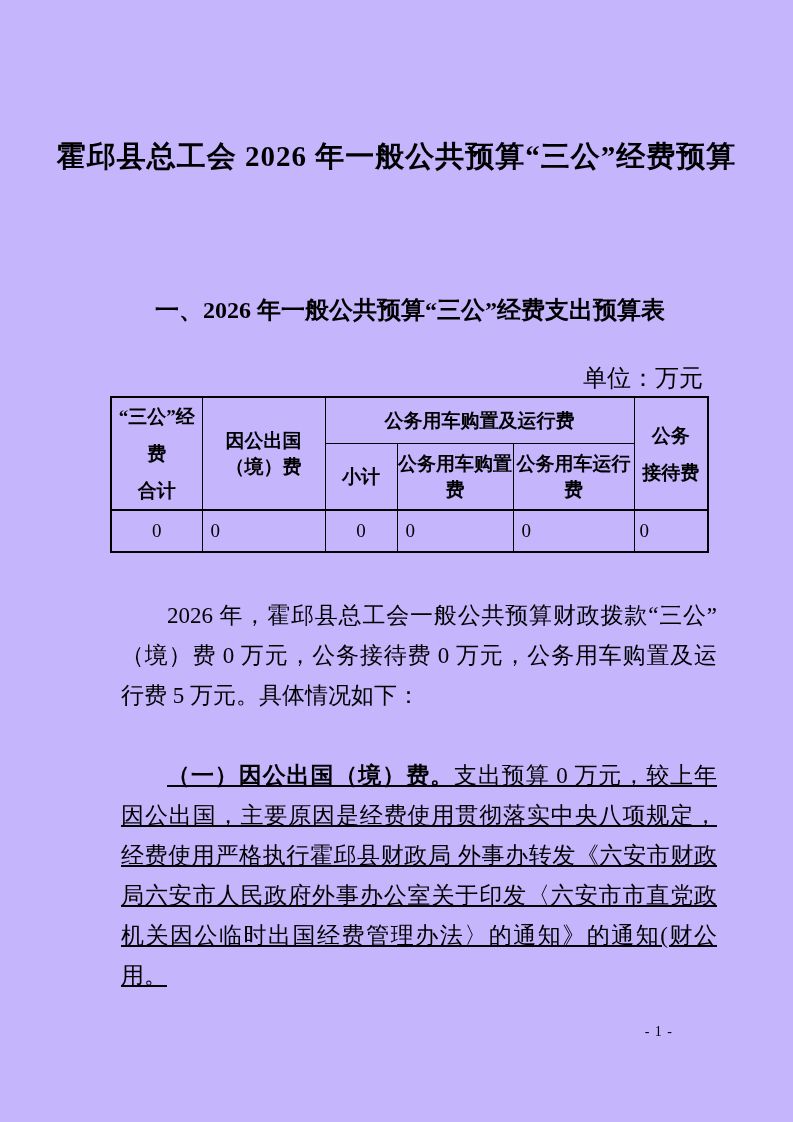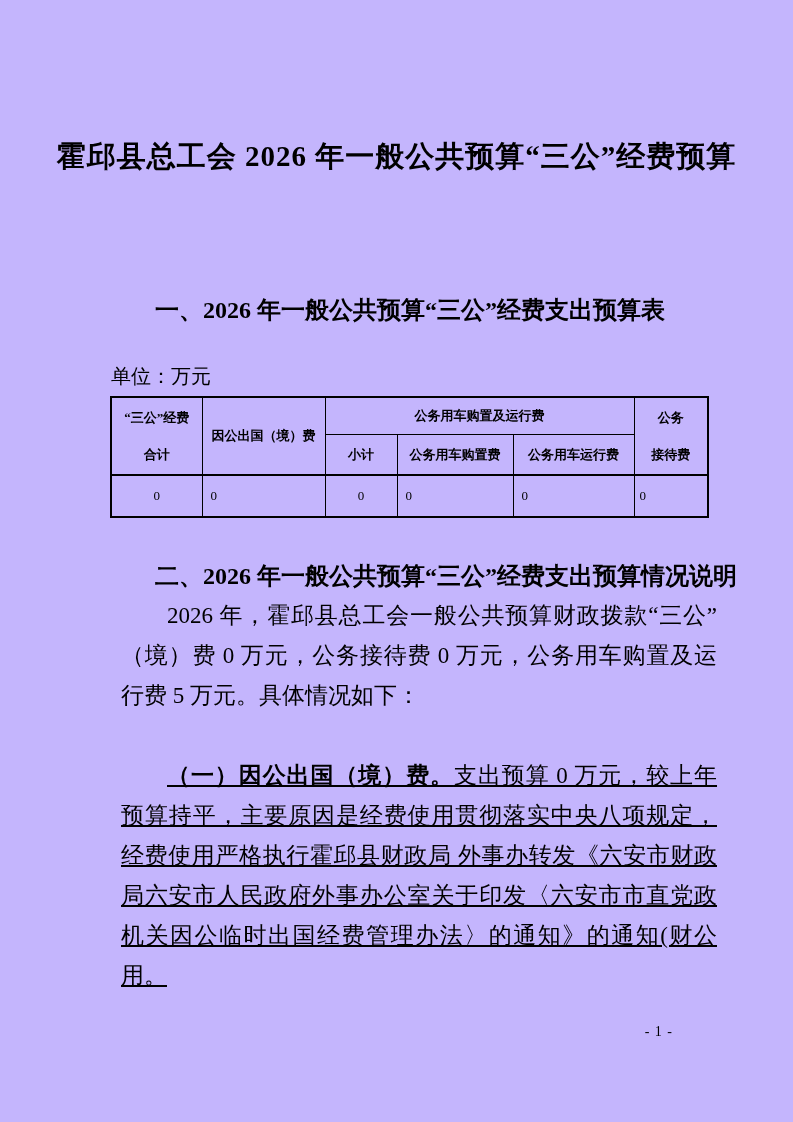--- a/index.html
+++ b/index.html
@@ -22,7 +22,7 @@
   .h2 { top:556px; }
   .unit-label {
     position:absolute; top:358px; left:111px; width:592px;
-    font-size:20px; line-height:40px;font-family:Liberation Mono, monospace;
+    text-align:right; font-size:24px; line-height:40px;
   }
   .budget-table {
     position:absolute; top:396px; left:110px; width:597px;

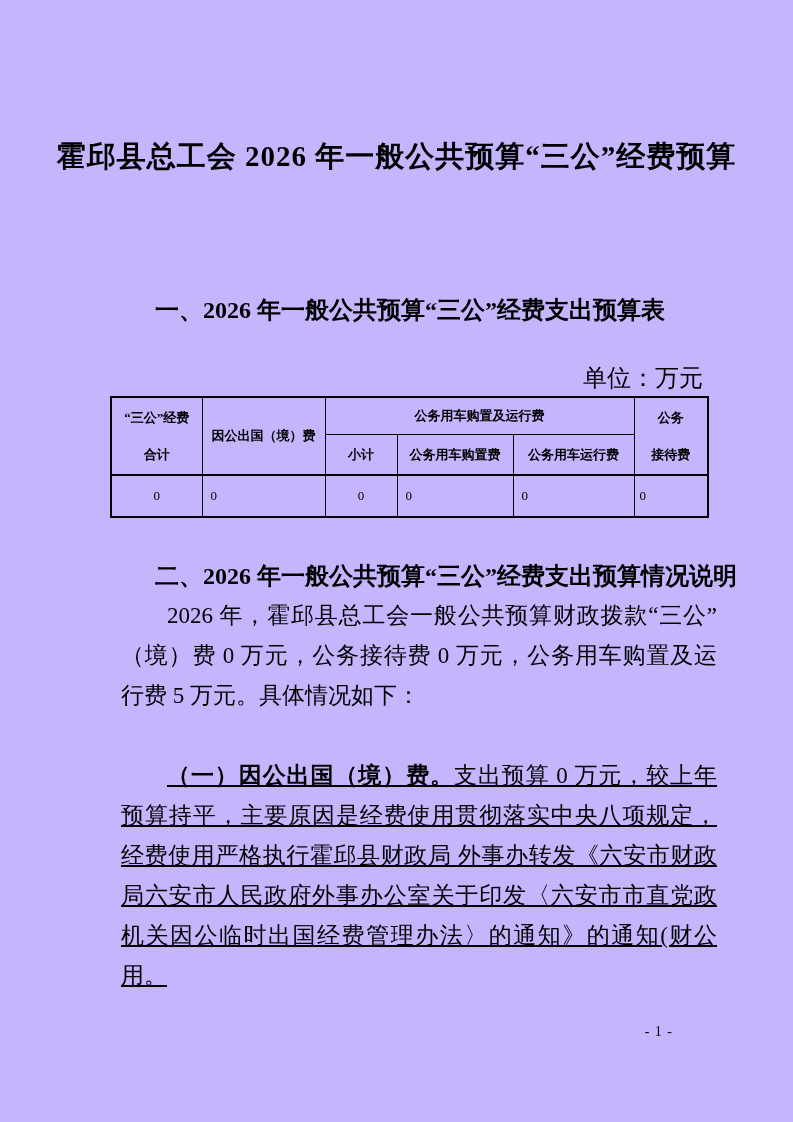--- a/index.html
+++ b/index.html
@@ -27,7 +27,7 @@
   .budget-table {
     position:absolute; top:396px; left:110px; width:597px;
     border-collapse:collapse; table-layout:fixed;
-    font-size:13px; border:2px solid #000;
+    font-size:19px; border:2px solid #000;
   }
   .budget-table td {
     border:1px solid #000; text-align:center; vertical-align:middle;

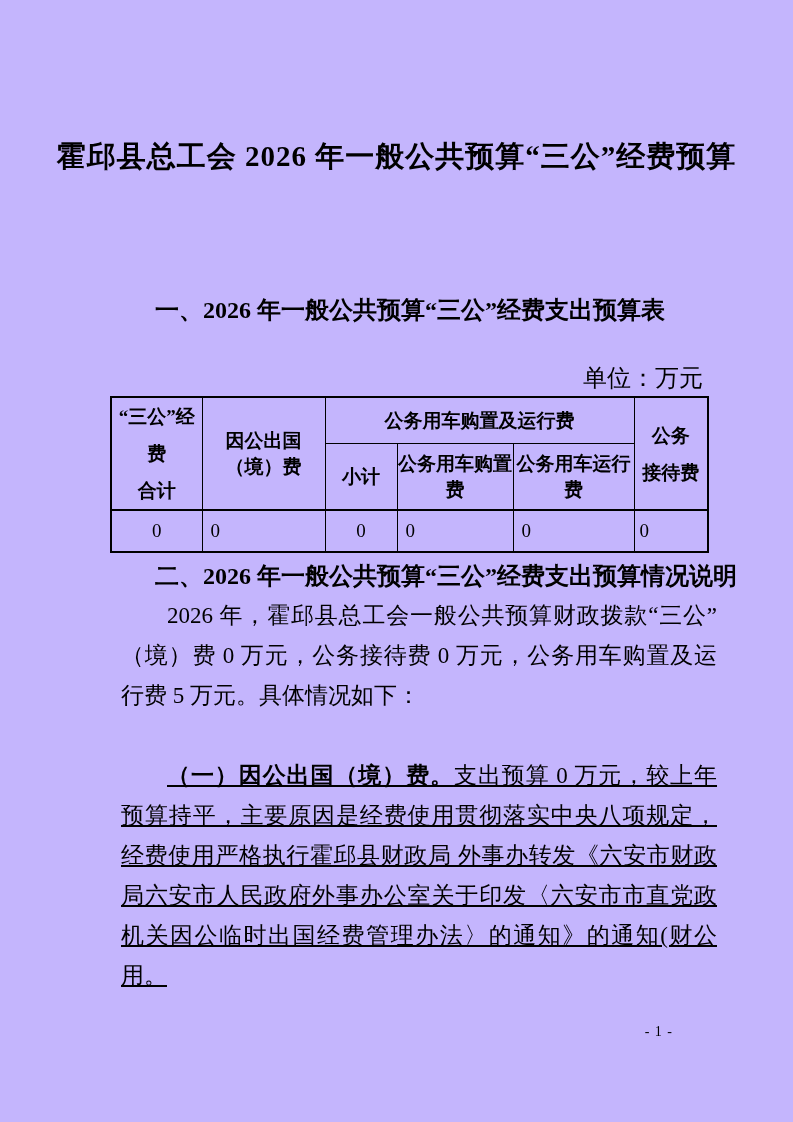--- a/index.html
+++ b/index.html
@@ -105,7 +105,6 @@
     </tbody>
   </table>
 
-  <div class="sec-heading h2">二、2026 年一般公共预算“三公”经费支出预算情况说明</div>
 
   <div class="para p1">
     <div class="bline first">2026 年，霍邱县总工会一般公共预算财政拨款“三公”</div>

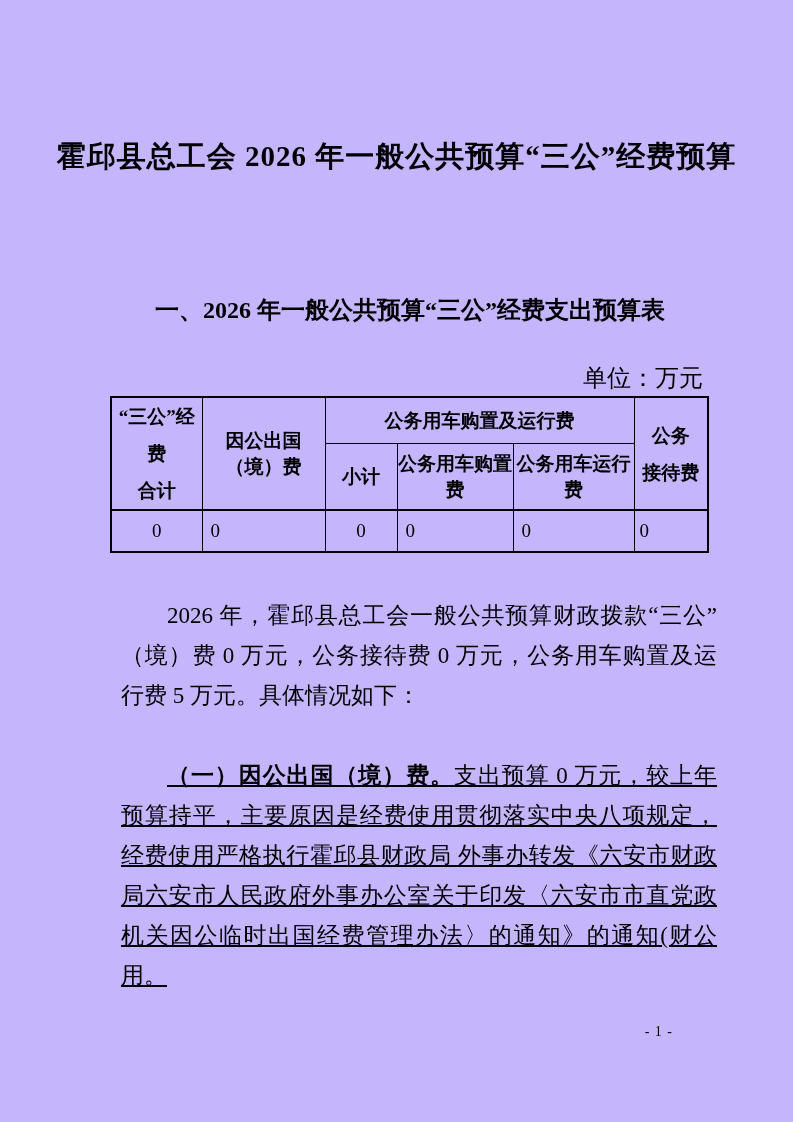--- a/index.html
+++ b/index.html
@@ -114,7 +114,7 @@
 
   <div class="para p2">
     <div class="bline first"><span class="lead-bold">（一）因公出国（境）费。</span><span>支出预算 0 万元，较上年</span></div>
-    <div class="bline">预算持平，主要原因是经费使用贯彻落实中央八项规定，</div>
+    <div class="bline">因公出国，主要原因是经费使用贯彻落实中央八项规定，</div>
     <div class="bline">经费使用严格执行霍邱县财政局 外事办转发《六安市财政</div>
     <div class="bline">局六安市人民政府外事办公室关于印发〈六安市市直党政</div>
     <div class="bline">机关因公临时出国经费管理办法〉的通知》的通知(财公</div>

